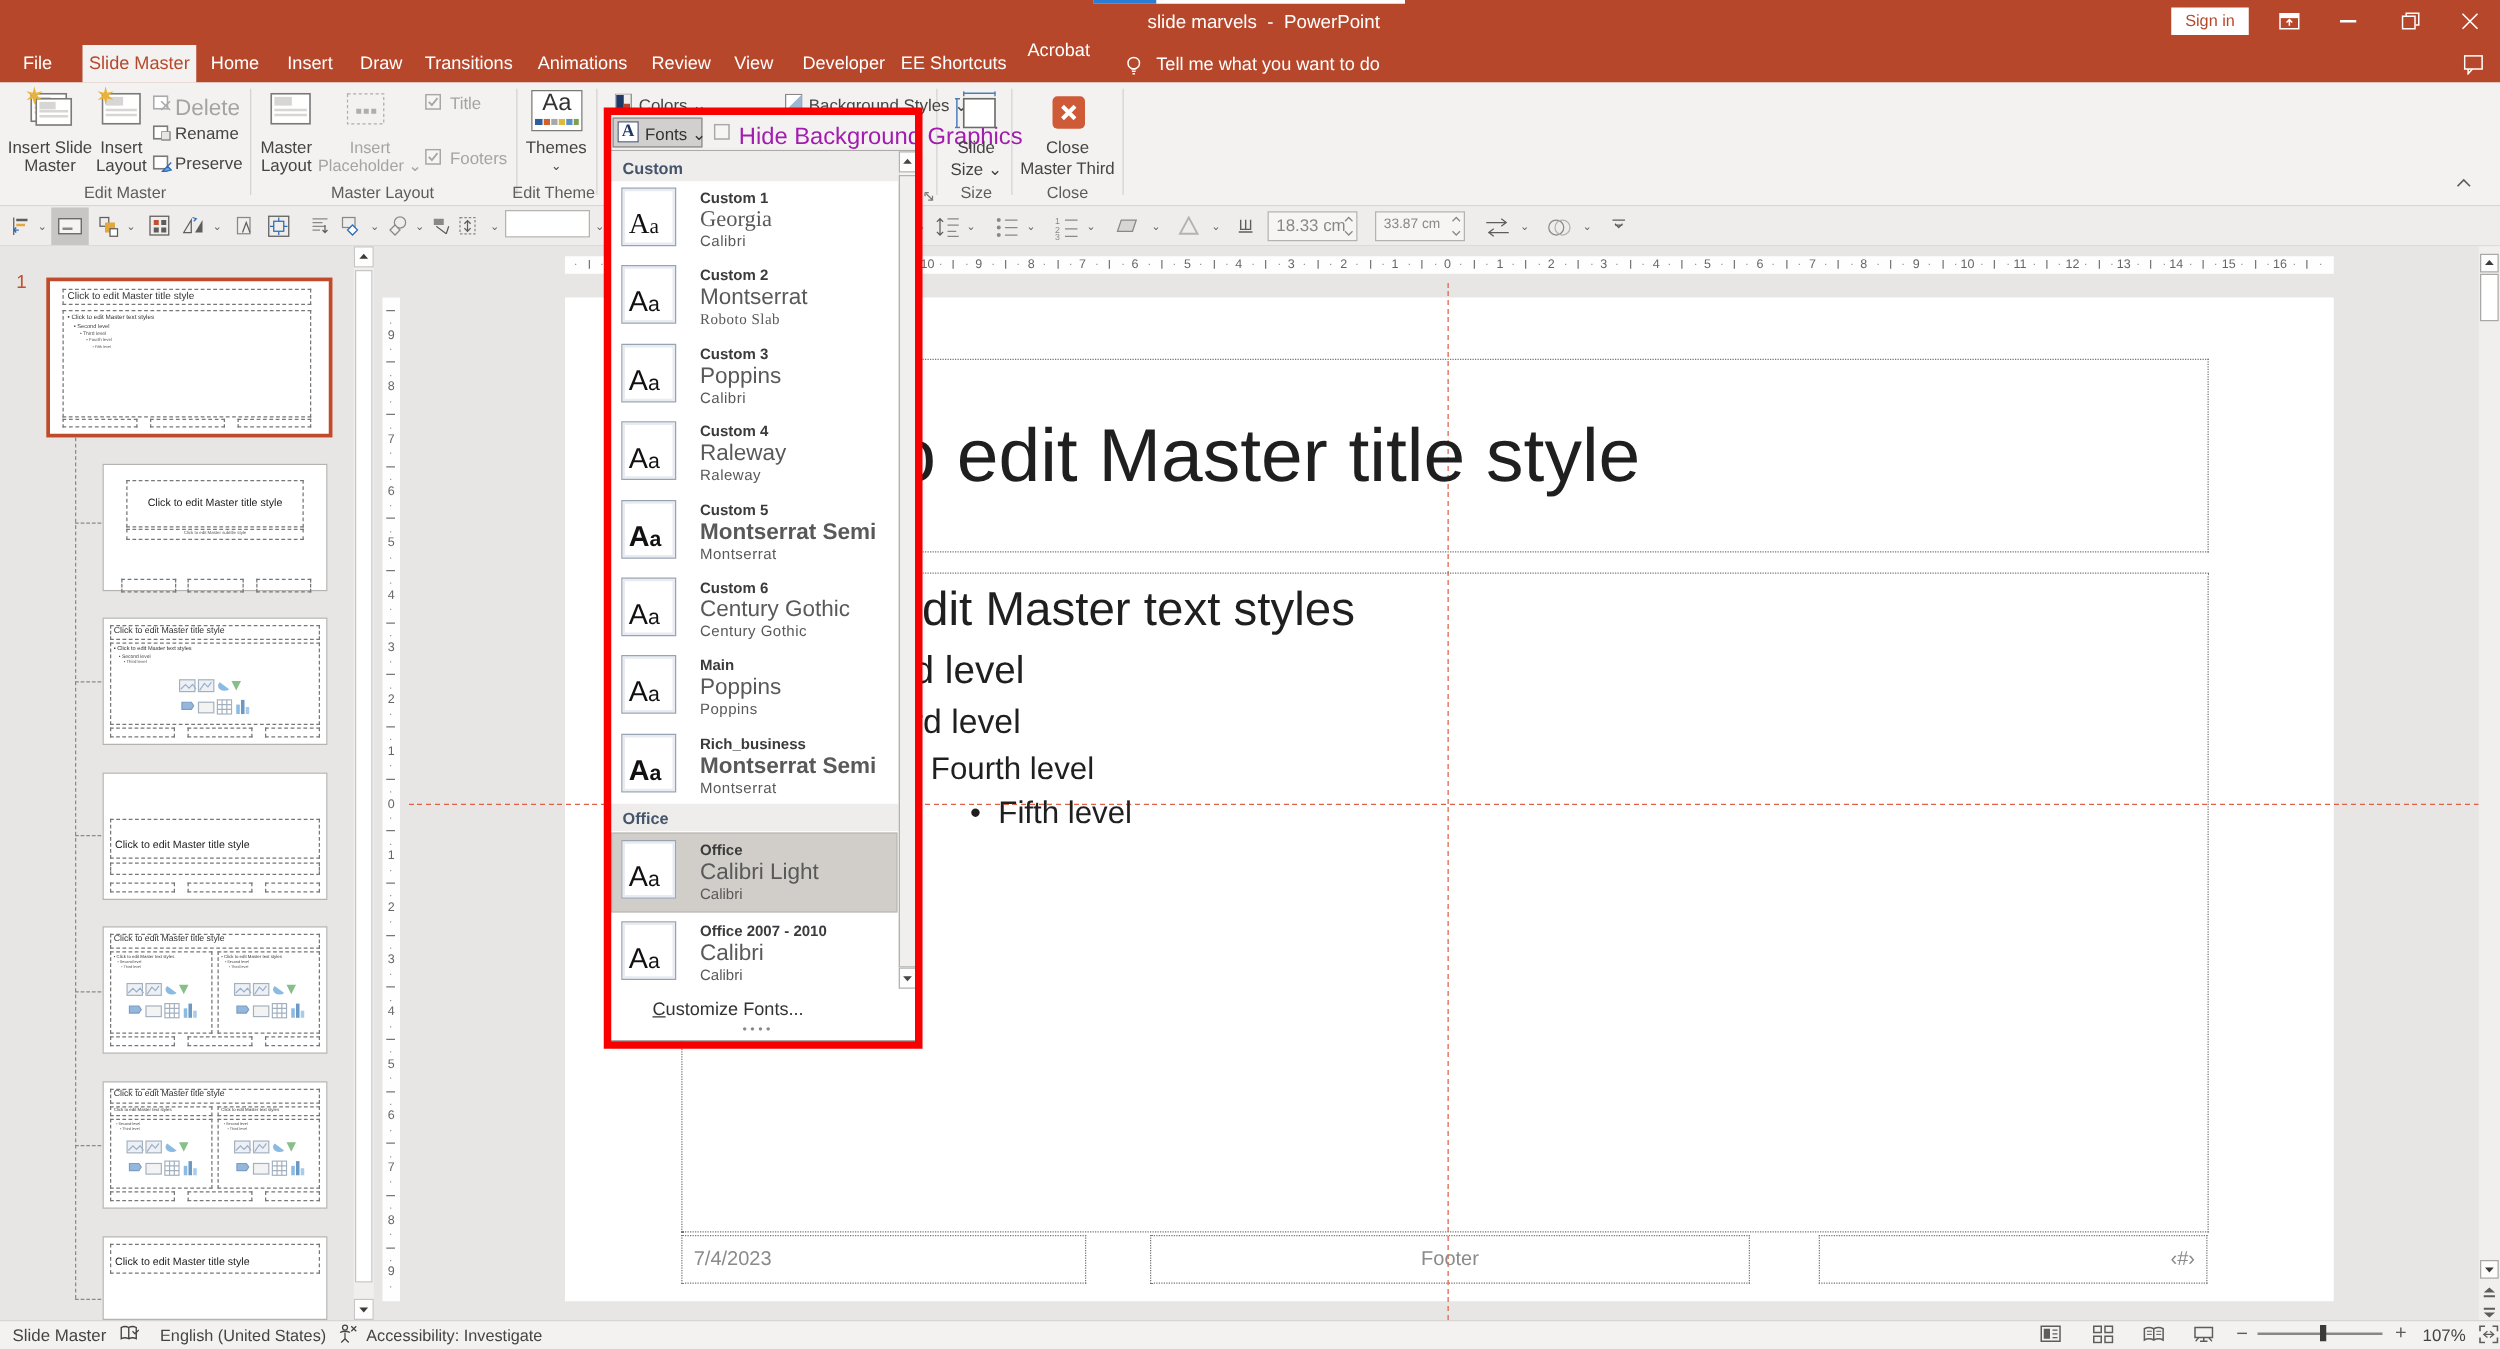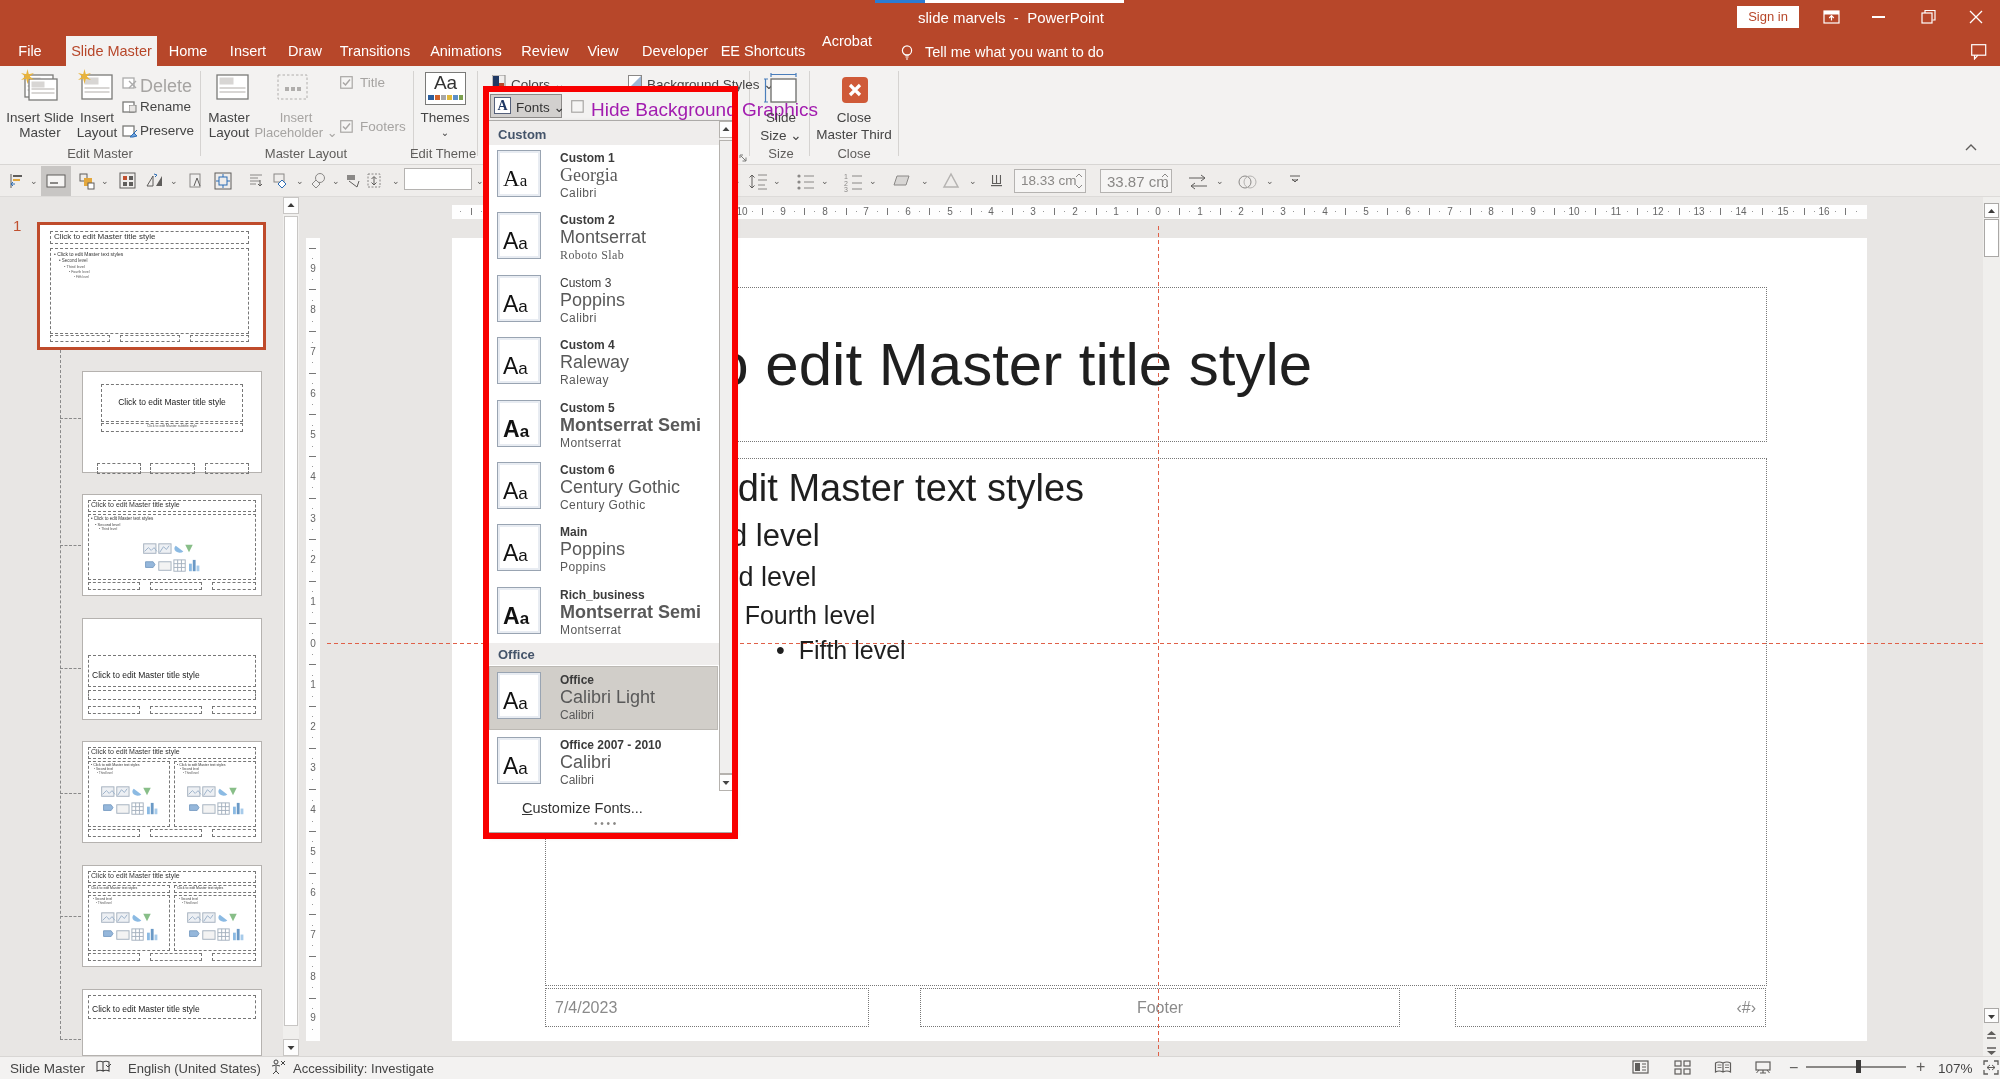--- a/index.html
+++ b/index.html
@@ -296,7 +296,7 @@
       <path d="M4 16 L7 19 L10 16" stroke="#8a8886" fill="none"></path>
     </svg></div>
 <div class="abs" style="left:1100px;top:169px;width:72px;height:24px;background:#f6f5f4;border:1px solid #b5b3b1;">
-    <div style="font-size:15px;color:#8a8886;padding:3px 0 0 6px;">33.87 cm</div>
+    <div style="font-size:11px;color:#8a8886;padding:3px 0 0 6px;">33.87 cm</div>
   </div>
 <div class="abs" style="left:1158px;top:169px;width:14px;height:24px;"><svg width="14" height="24">
       <path d="M4 8 L7 5 L10 8" stroke="#8a8886" fill="none"></path>

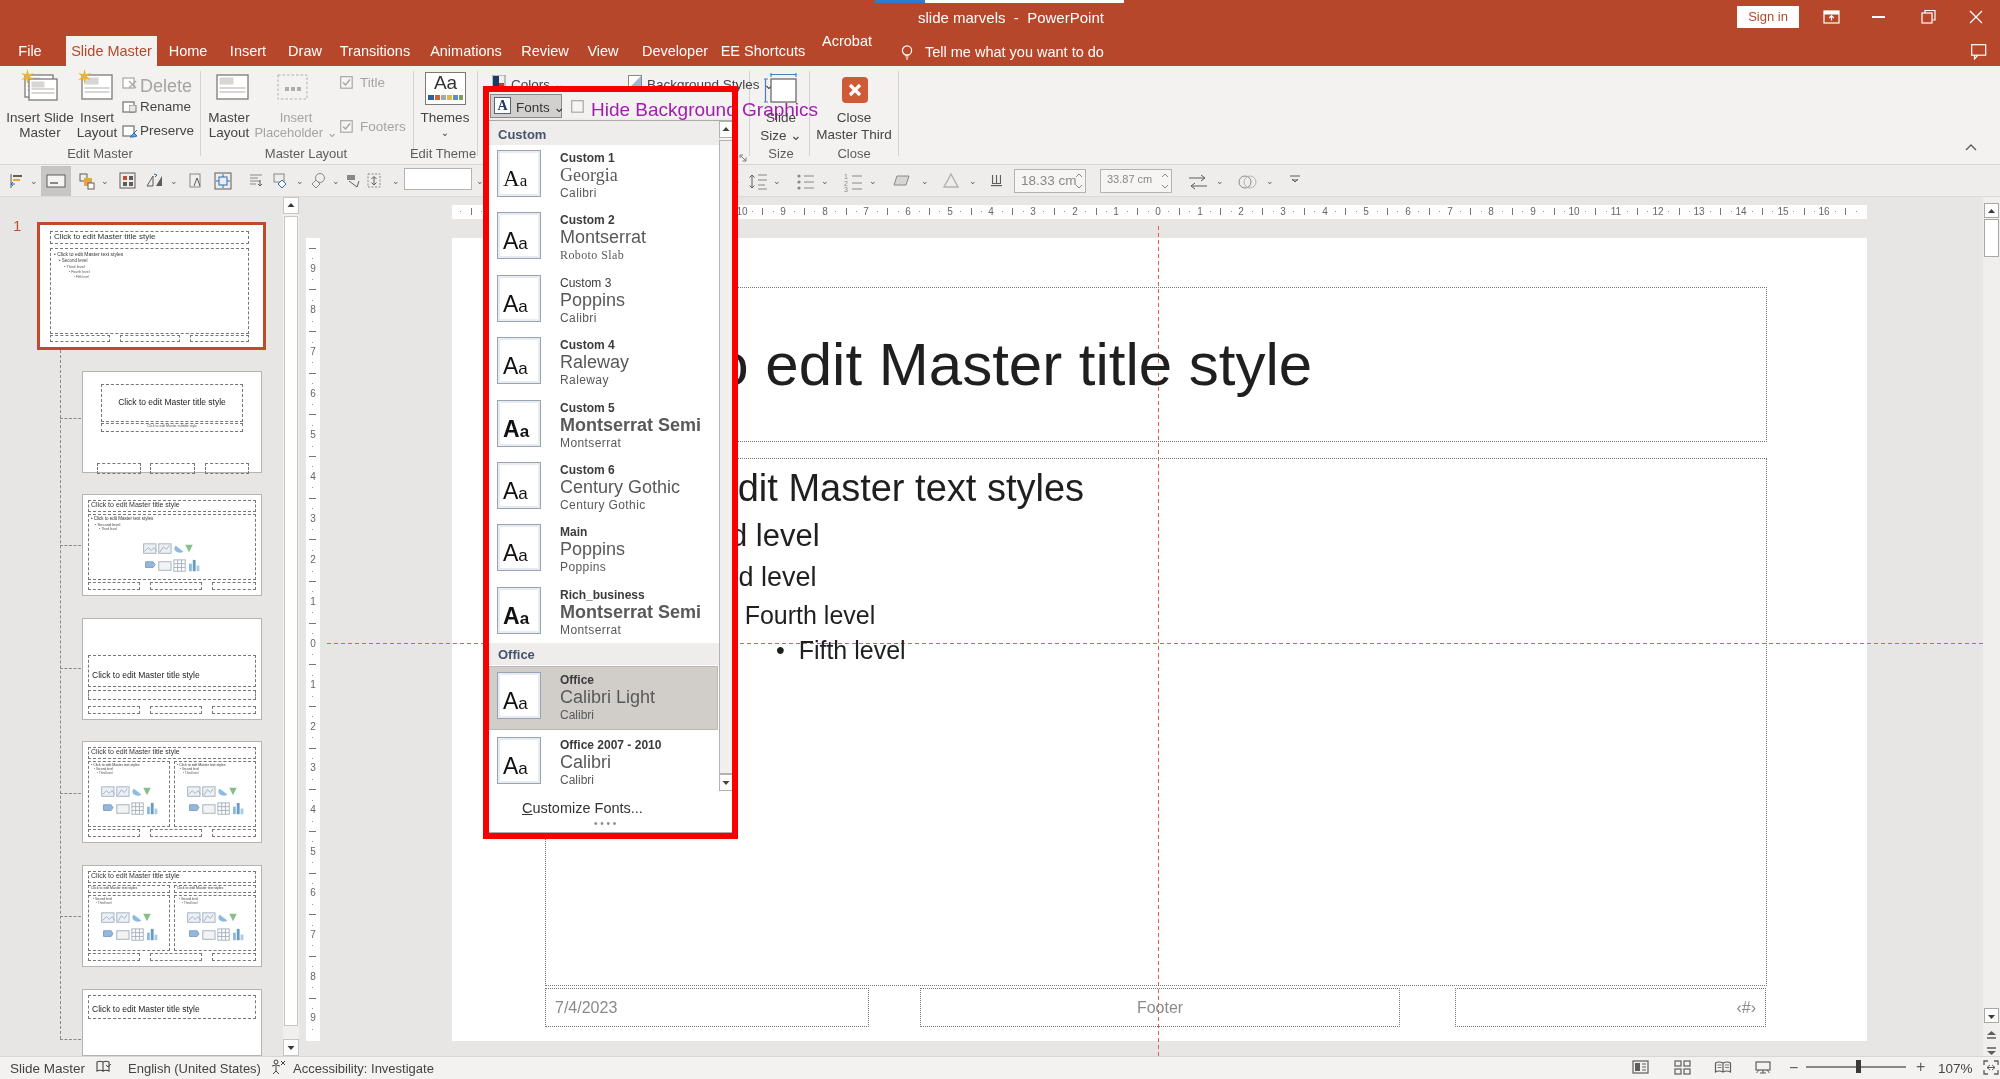--- a/index.html
+++ b/index.html
@@ -810,7 +810,7 @@
 <div class="abs" style="left:497px;top:275px;width:44px;height:47px;z-index:11;background:#ffffff;border:1px solid #99a4b2;box-shadow:inset 0 0 0 2px #e8ecf2;">
     <div style="font-family:'Liberation Sans',sans-serif;font-weight:normal;font-size:23px;color:#111;text-align:left;padding-left:5px;line-height:56px;">A<span style="font-size:17px;">a</span></div>
   </div>
-<div class="abs" style="left:560px;top:276px;font-size:12px;color:#3b3b3b;white-space:nowrap;z-index:11;font-weight:normal;">Custom 3</div>
+<div class="abs" style="left:560px;top:276px;font-size:12px;color:#3b3b3b;white-space:nowrap;z-index:11;font-weight:bold;">Custom 3</div>
 <div class="abs" style="left:560px;top:290px;font-size:18px;color:#595959;white-space:nowrap;z-index:11;font-family:'Liberation Sans',sans-serif;font-weight:normal;">Poppins</div>
 <div class="abs" style="left:560px;top:311px;font-size:12px;color:#595959;white-space:nowrap;z-index:11;font-family:'Liberation Sans',sans-serif;letter-spacing:0.4px;">Calibri</div>
 <div class="abs" style="left:497px;top:337px;width:44px;height:47px;z-index:11;background:#ffffff;border:1px solid #99a4b2;box-shadow:inset 0 0 0 2px #e8ecf2;">

